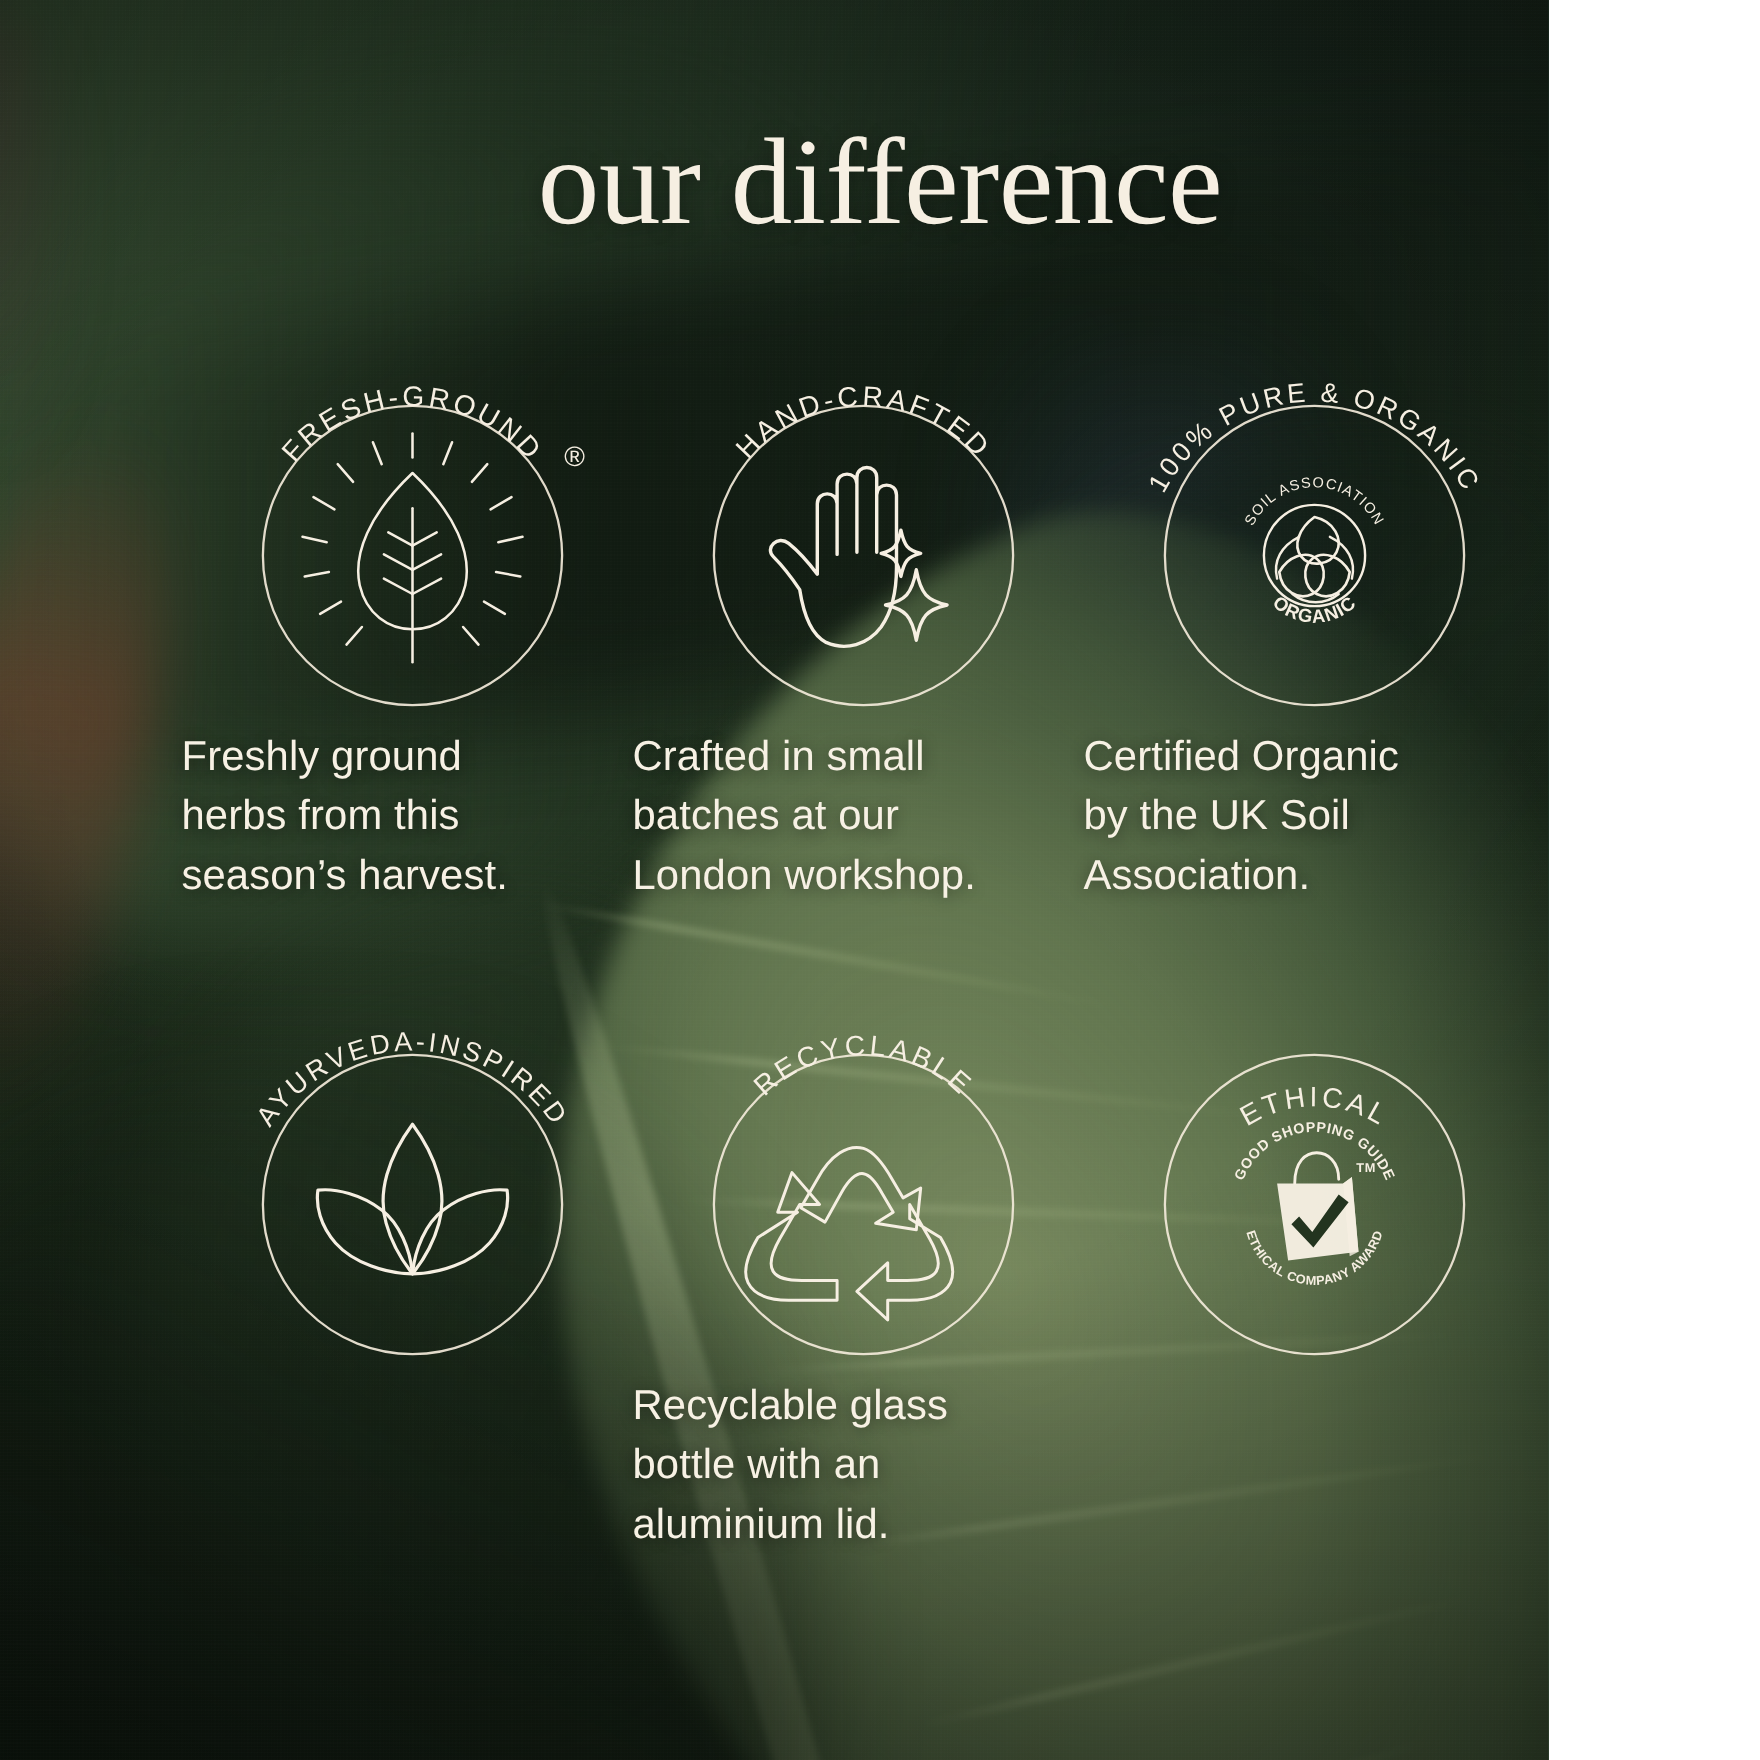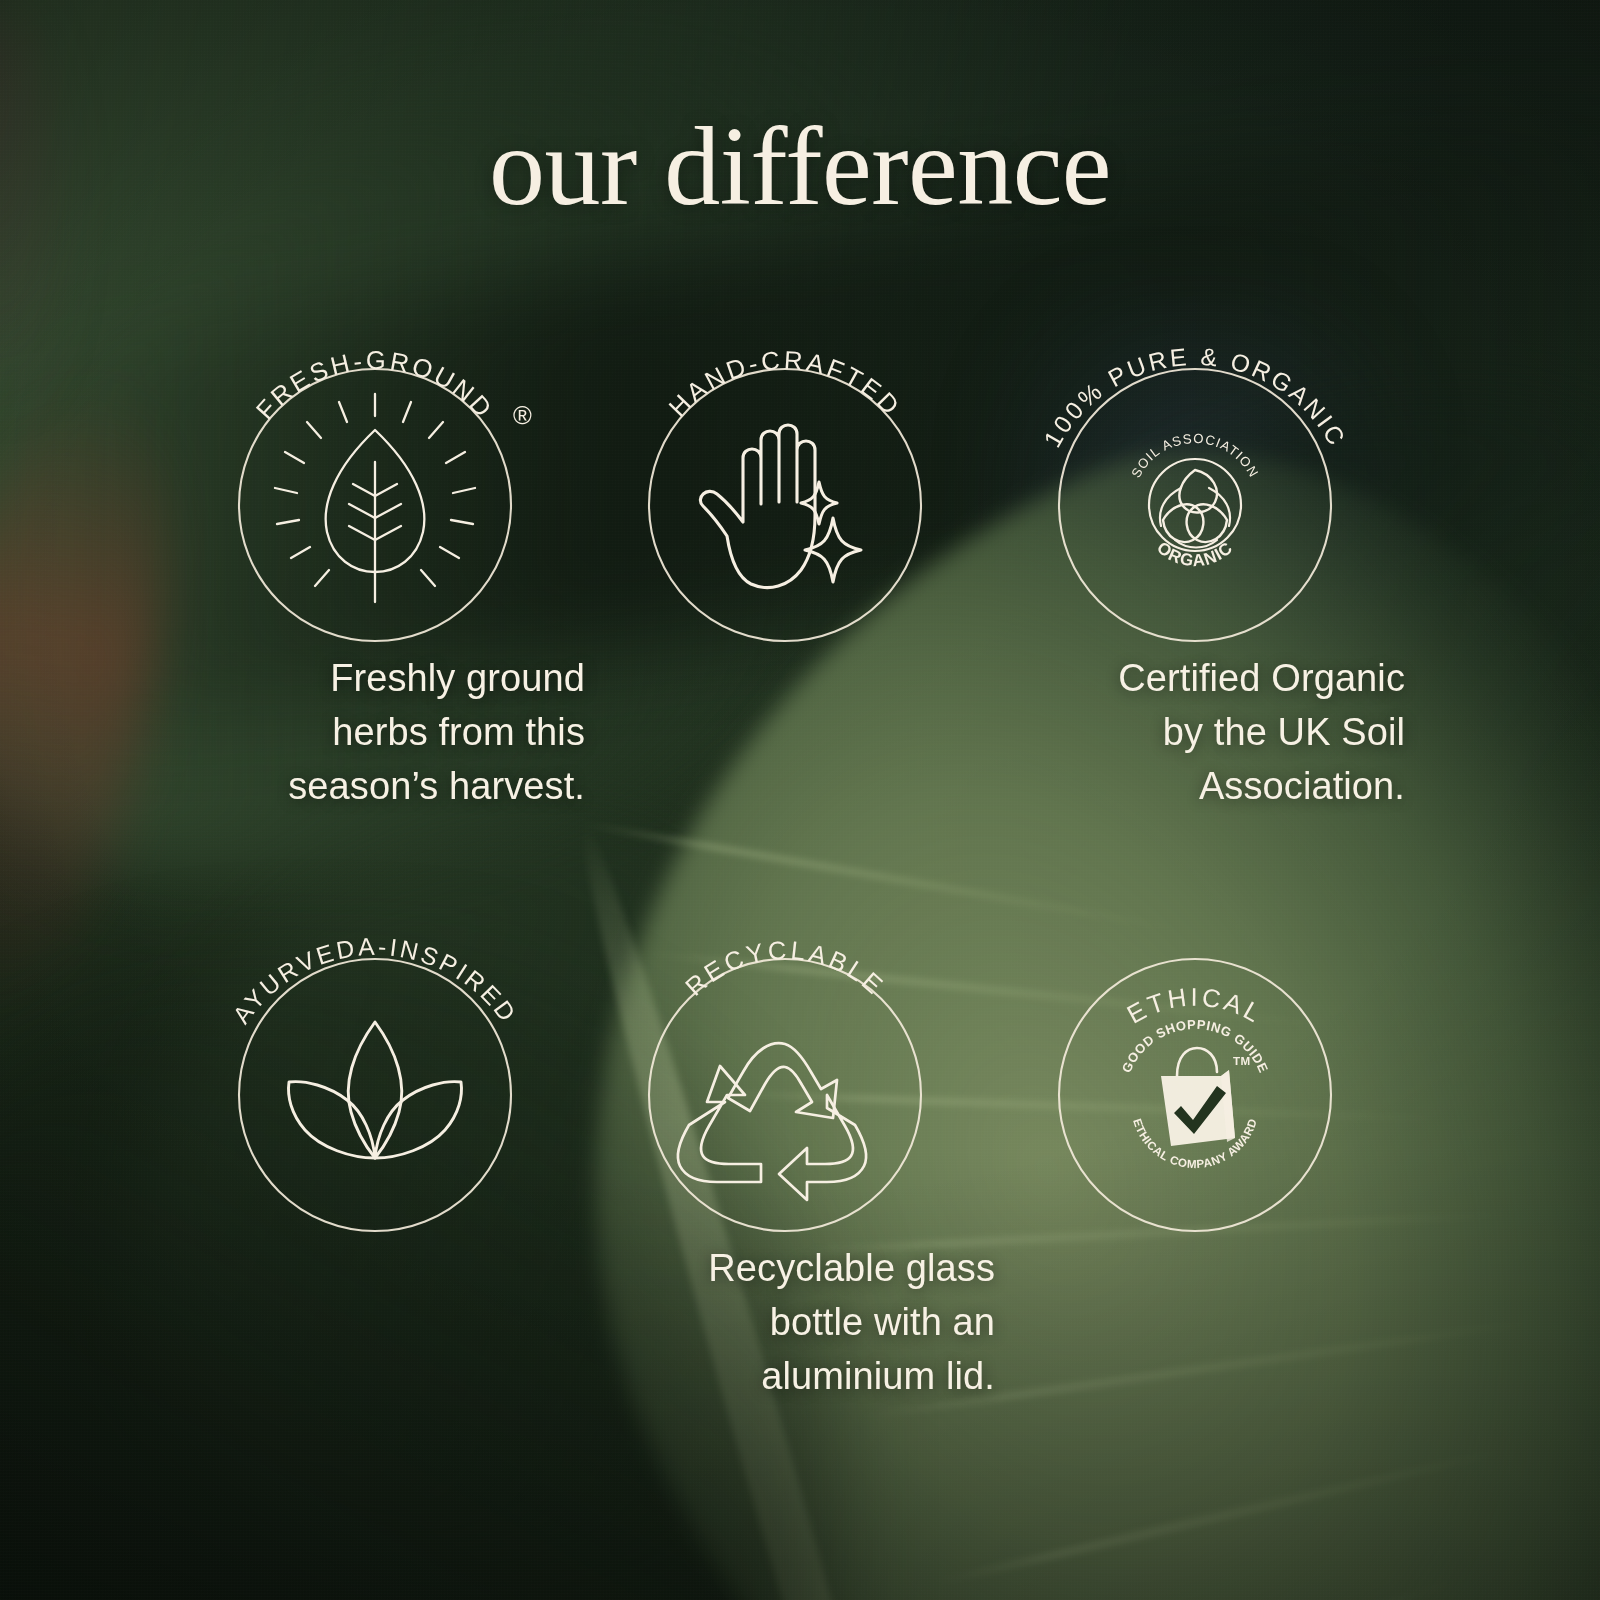--- a/index.html
+++ b/index.html
@@ -10,7 +10,7 @@
   }
   #stage {
     position: relative;
-    width: 1600px; height: 1600px;
+    width: 1408px; height: 1600px;
     background: #0f766e;
     overflow: hidden;
   }

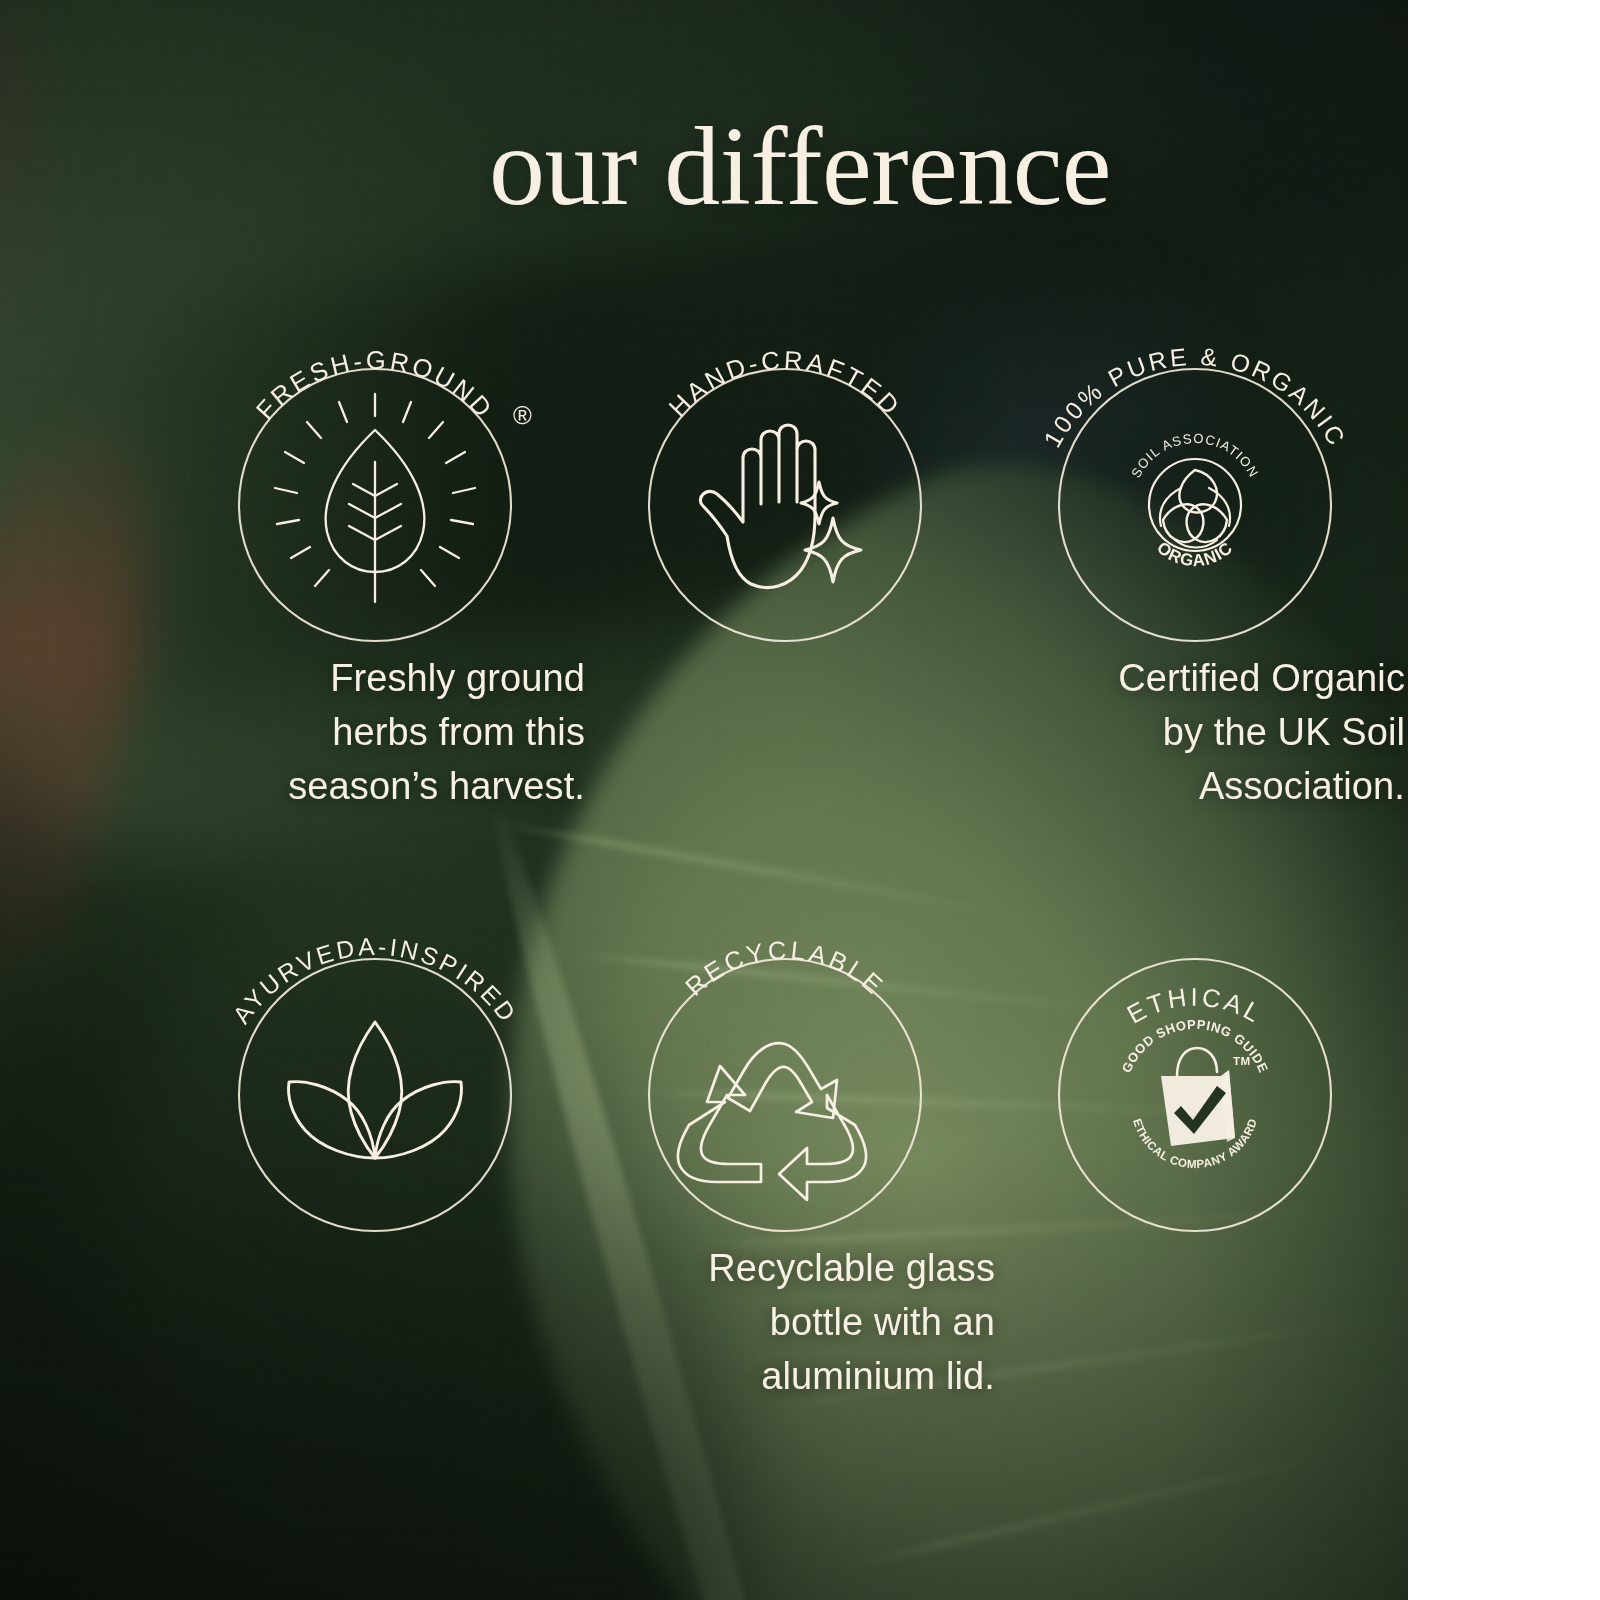--- a/index.html
+++ b/index.html
@@ -205,8 +205,8 @@
   .gsg-text.small { font-size: 11.6px; letter-spacing: .5px; }
 
   .caption {
-    margin-top: 2px;
-    text-align: right;
+    margin-top: 12px;
+    text-align: left;
     color: #F7F1E4;
     font-size: 38px;
     line-height: 1.42;

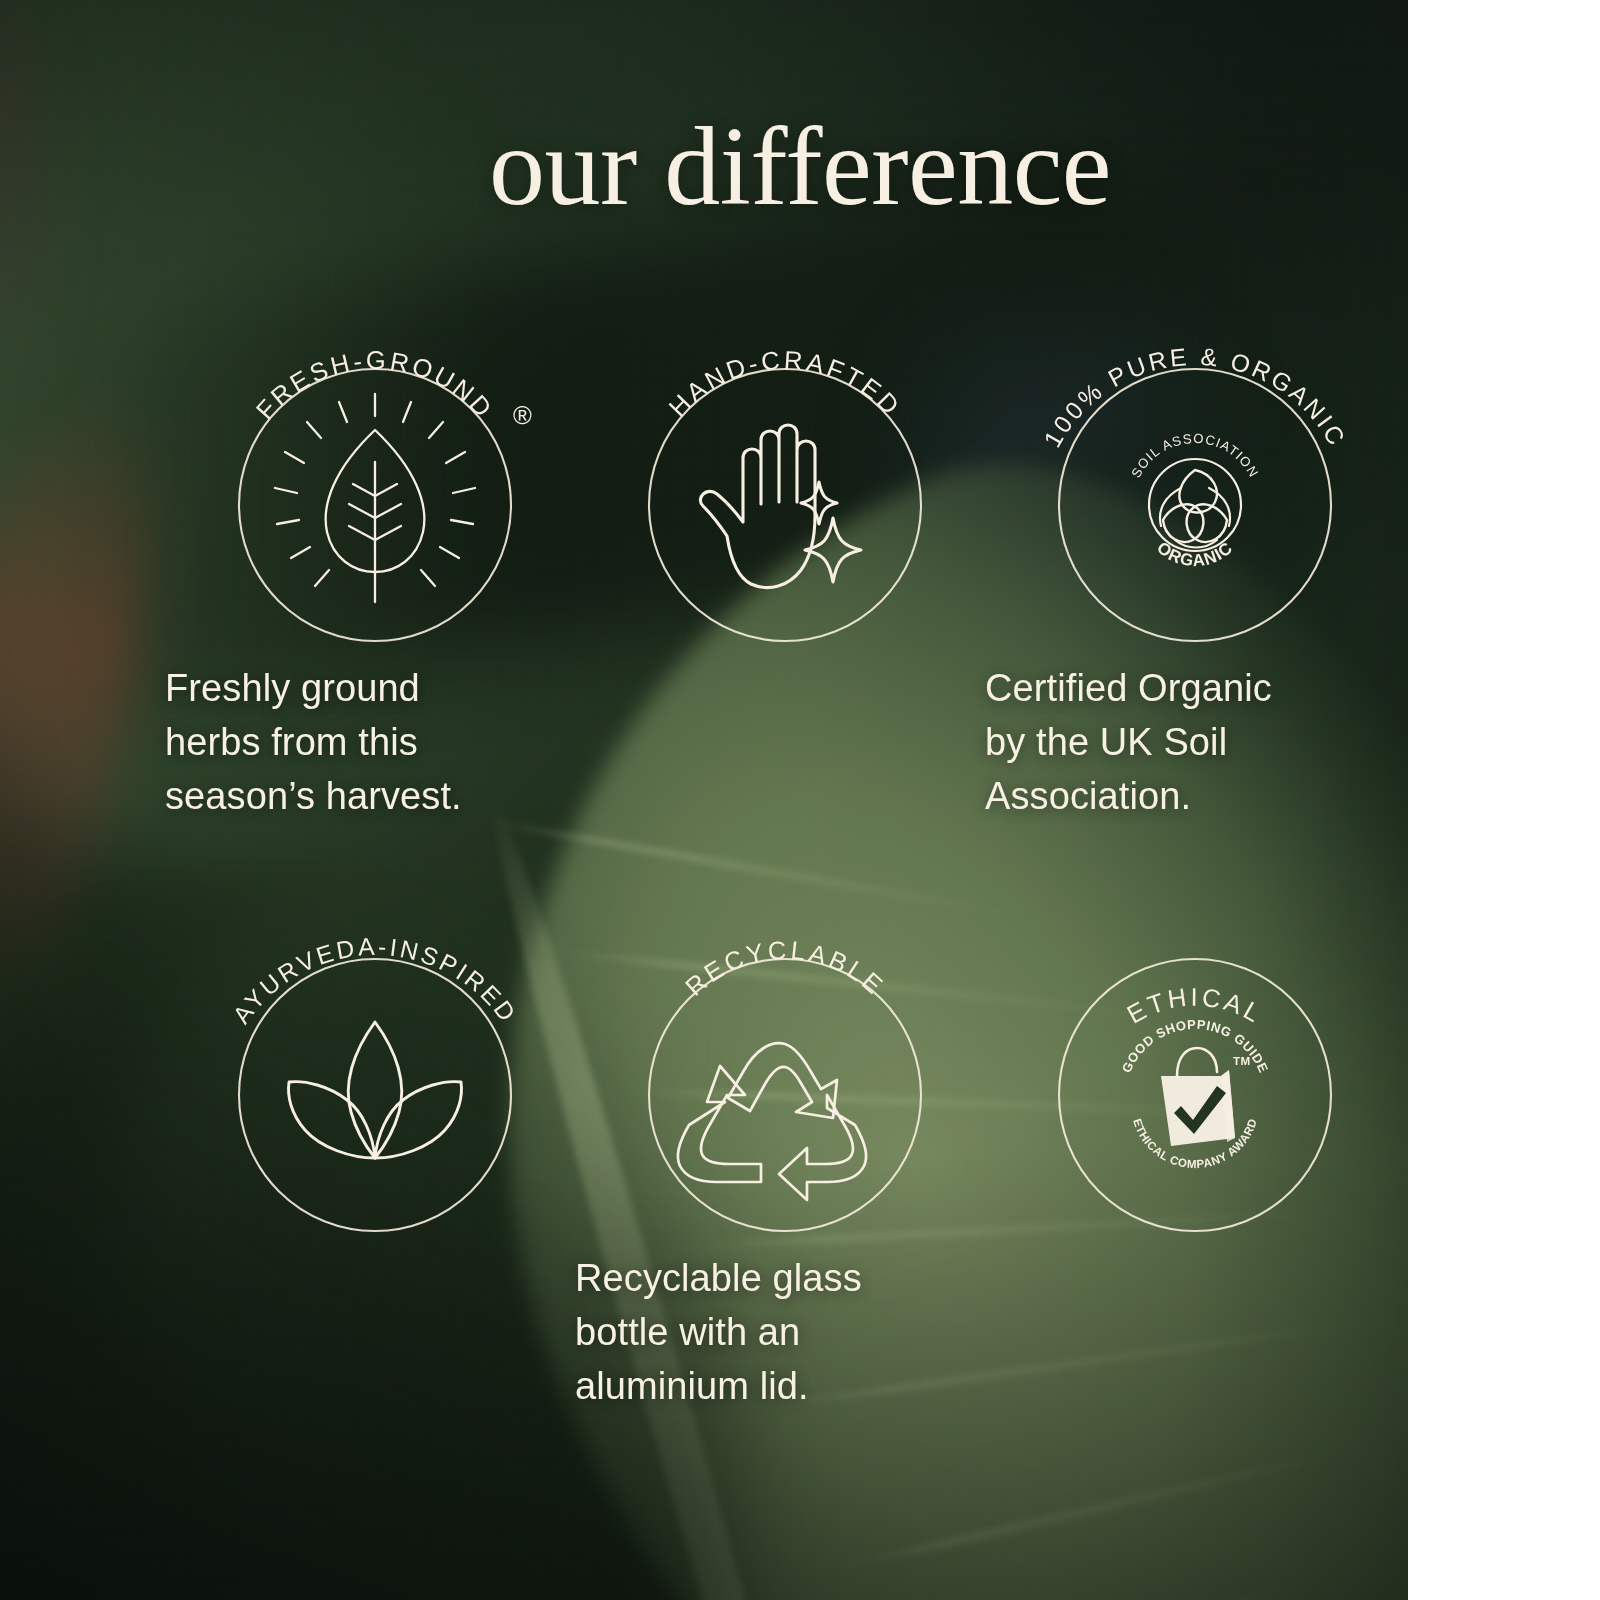--- a/index.html
+++ b/index.html
@@ -341,6 +341,9 @@
             </g>
           </svg>
         </div>
+        <div class="caption">Crafted in small
+batches at our
+London workshop.</div>
       </div>
 
       <div class="cell c2 r0">

